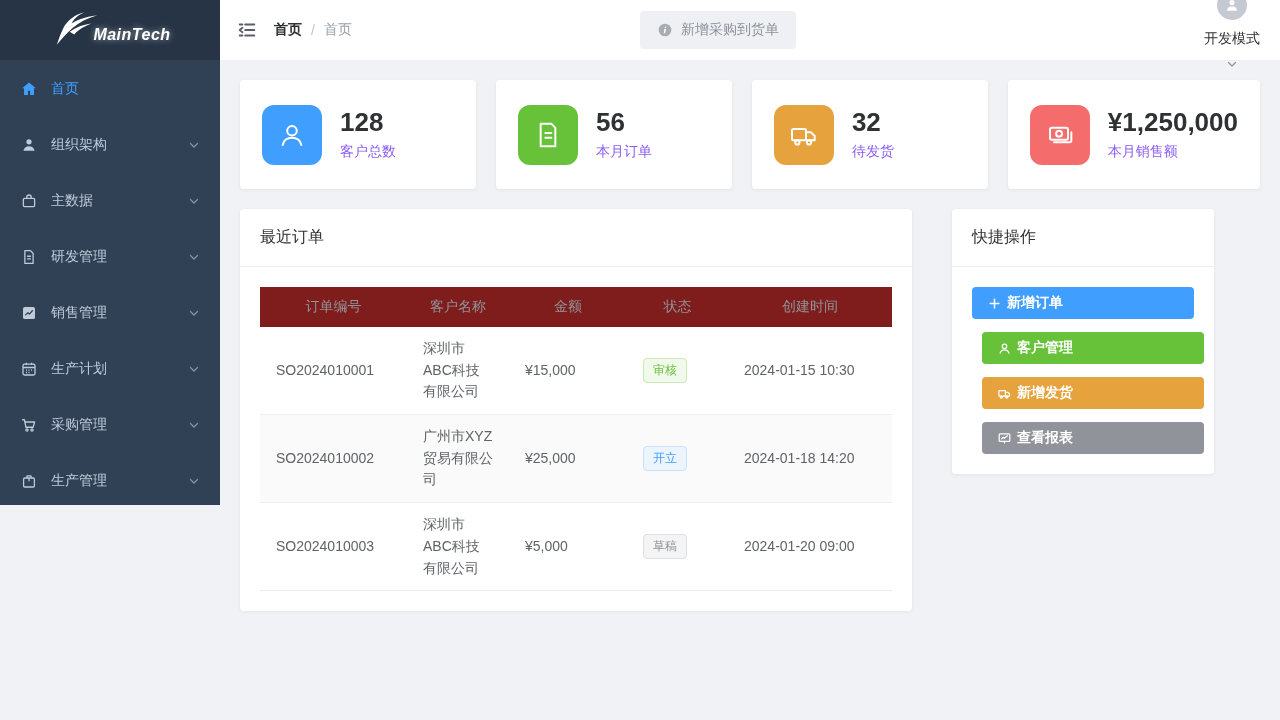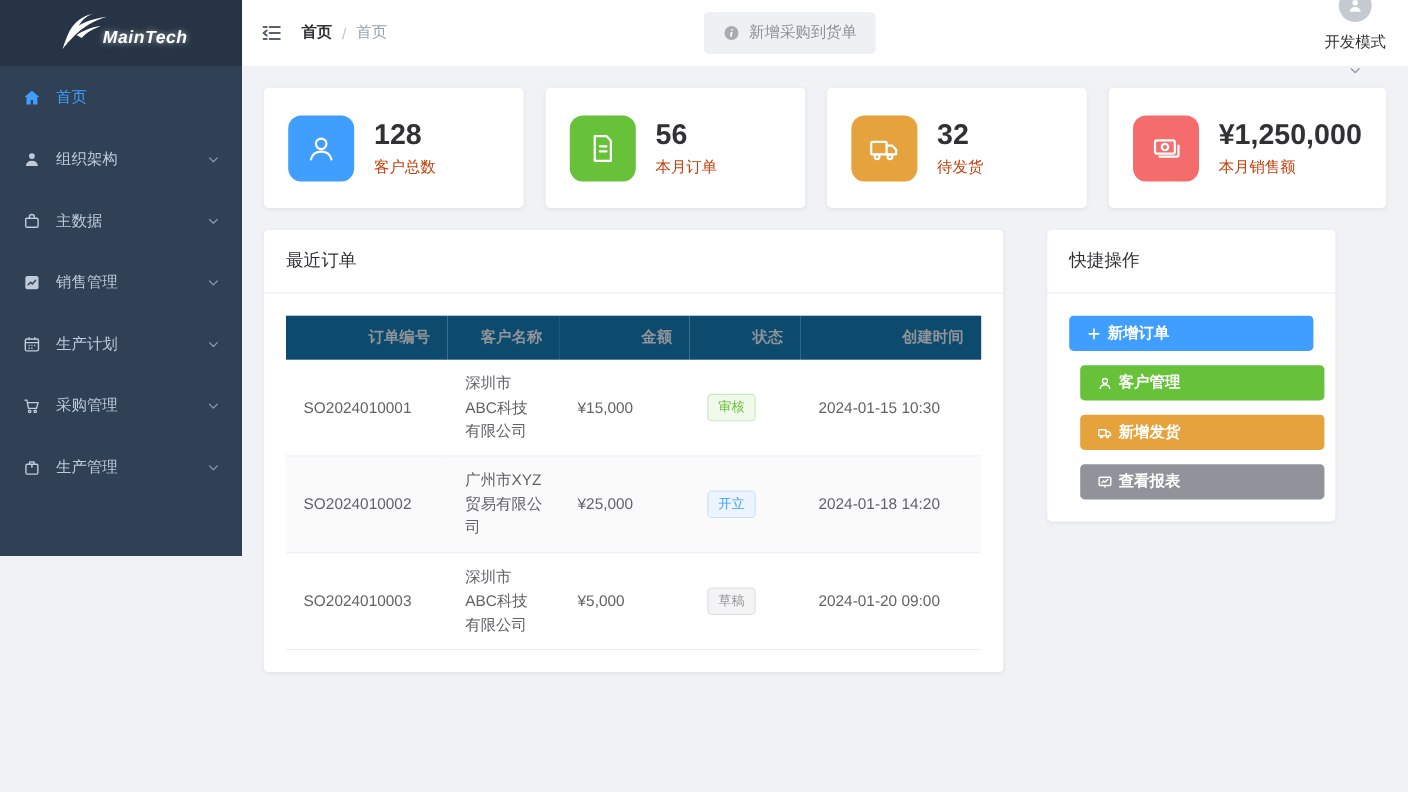--- a/index.html
+++ b/index.html
@@ -80,7 +80,7 @@
   }
   .stat-icon svg { width: 32px; height: 32px; }
   .stat-value { font-size: 26px; font-weight: bold; color: #303133; line-height: 1.1; }
-  .stat-label { font-size: 14px; color: #c2410c; margin-top: 7px; }
+  .stat-label { font-size: 14px; color: #8b5cf6; margin-top: 7px; }
 
   .lower-row { display: flex; gap: 40px; margin-top: 20px; align-items: flex-start; }
   .panel { background: #fff; border-radius: 4px; box-shadow: 0 1px 4px rgba(0,21,41,0.06); }

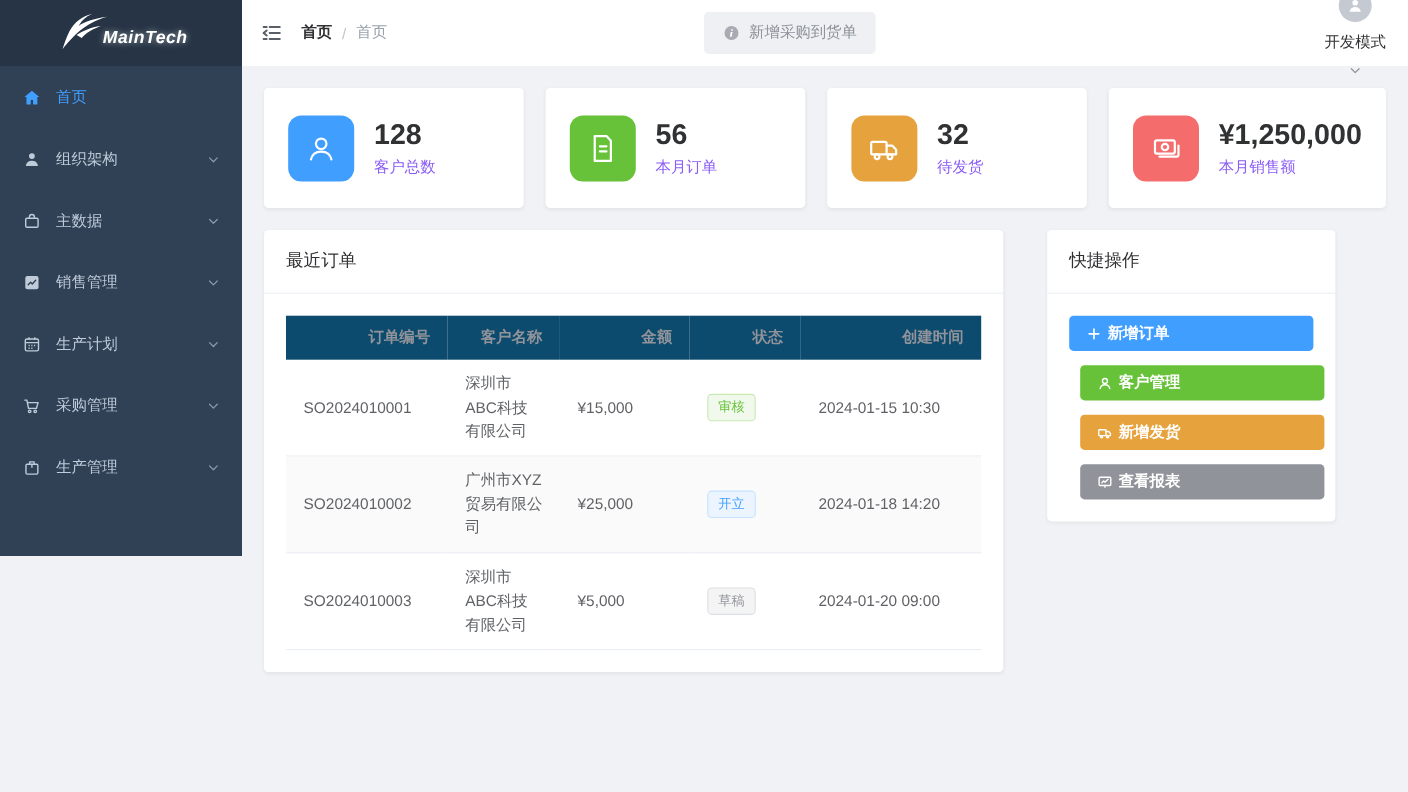--- a/index.html
+++ b/index.html
@@ -170,6 +170,20 @@
     </span>
   </div>
 
+  <div class="menu-item">
+    <span class="mi-icon">
+          <svg viewBox="0 0 24 24" fill="none" stroke="currentColor" stroke-width="1.7" stroke-linejoin="round">
+            <path d="M6.5 3.5h7.5l3.5 3.8v13.2h-11z"></path>
+            <path d="M9.5 11h5M9.5 14.5h5"></path>
+          </svg>
+        </span>
+    <span class="mi-label">研发管理</span>
+    <span class="mi-chevron">
+      <svg viewBox="0 0 24 24" fill="none" stroke="currentColor" stroke-width="2.4" stroke-linecap="round" stroke-linejoin="round">
+            <path d="M5 9l7 7 7-7"></path>
+          </svg>
+    </span>
+  </div>
 
   <div class="menu-item">
     <span class="mi-icon">

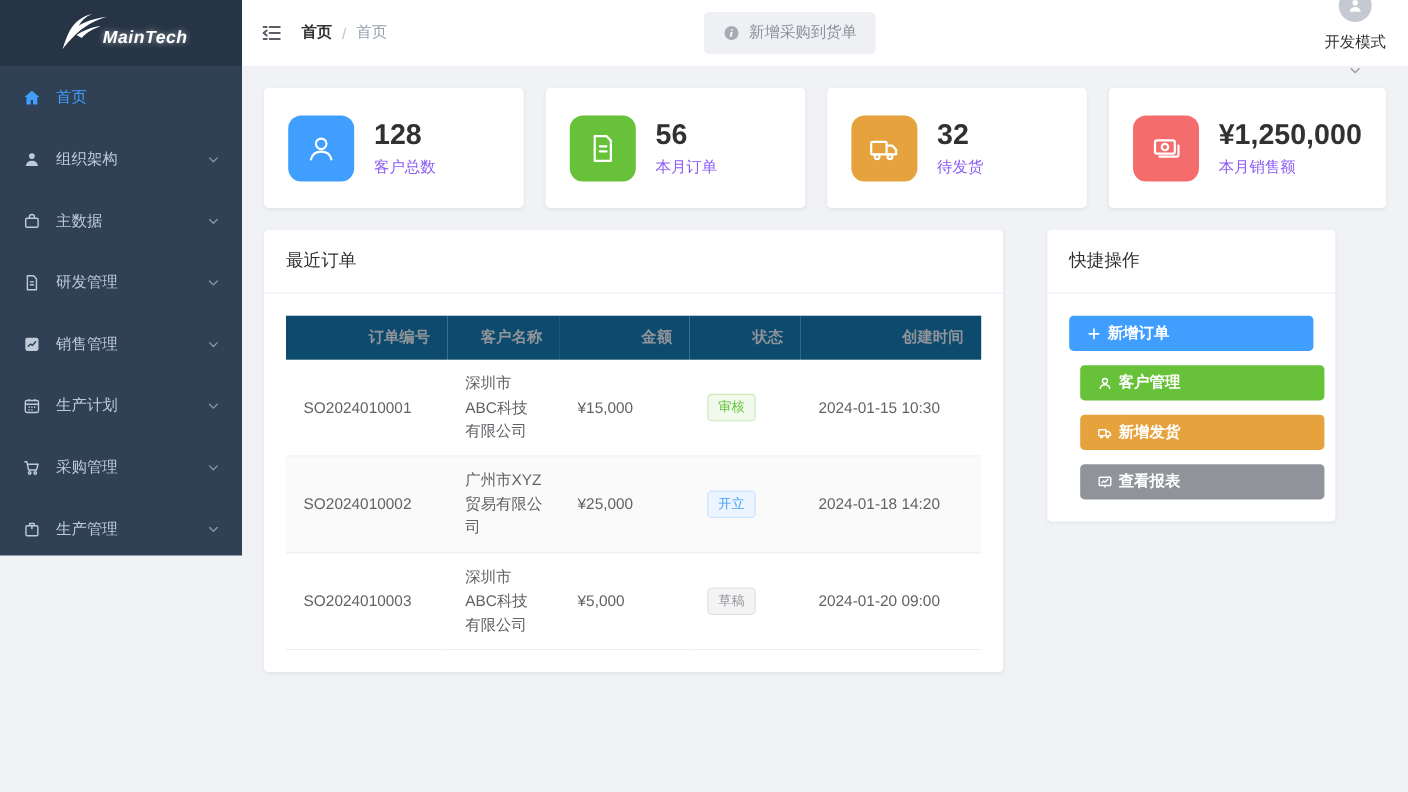--- a/index.html
+++ b/index.html
@@ -91,7 +91,7 @@
   .orders-panel { width: 672px; }
   .orders-table { width: 100%; border-collapse: collapse; font-size: 14px; color: #606266; table-layout: fixed; }
   .orders-table th {
-    background: #0c4a6e; color: #909399; font-weight: bold; text-align: right;
+    background: #7f1d1d; color: #909399; font-weight: normal; text-align: center;
     padding: 11px 16px; font-size: 14px;
   }
   .orders-table td {

